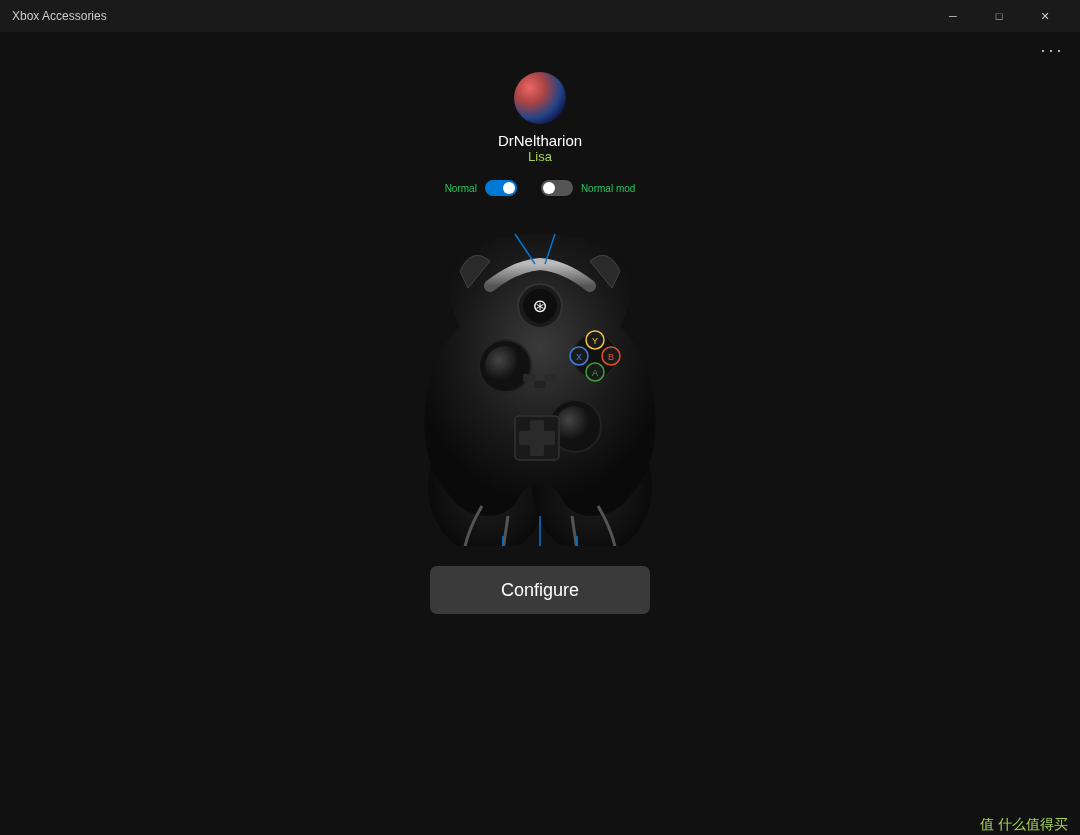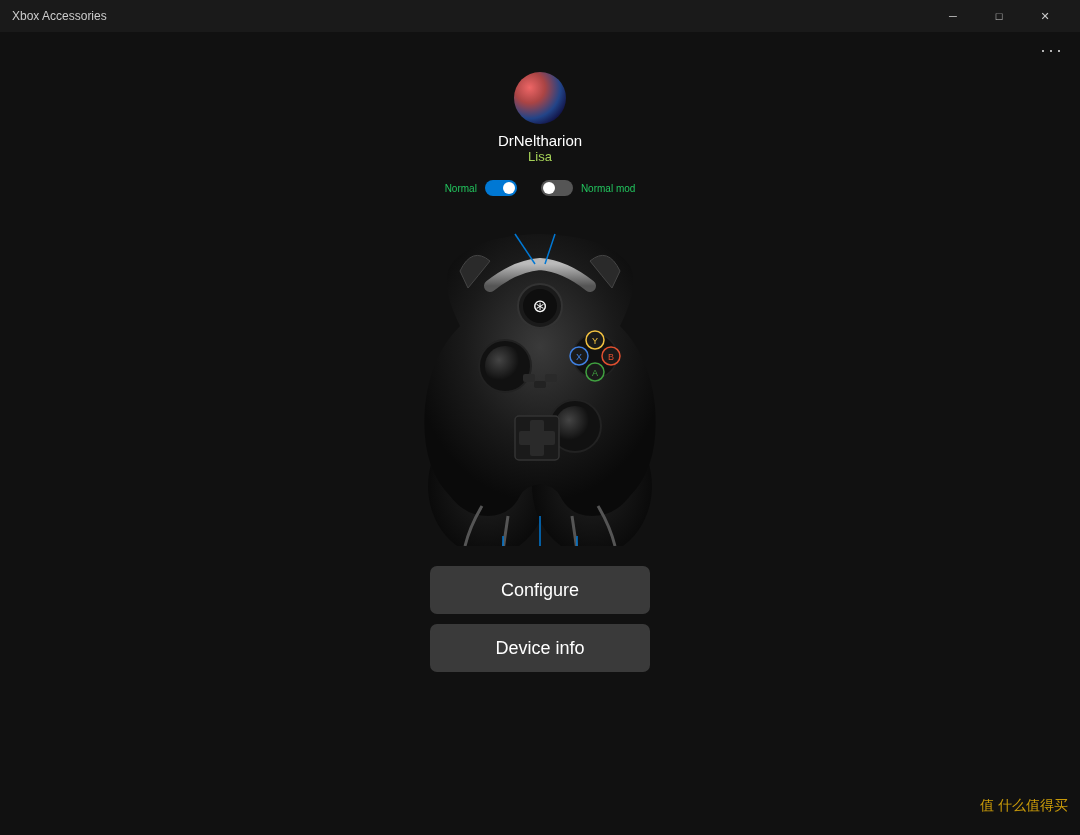--- a/index.html
+++ b/index.html
@@ -308,7 +308,6 @@
 
   <div class="buttons-row">
     <button class="action-btn">Configure</button>
-    <button class="action-btn">Device info</button>
   </div>
 
 </div>

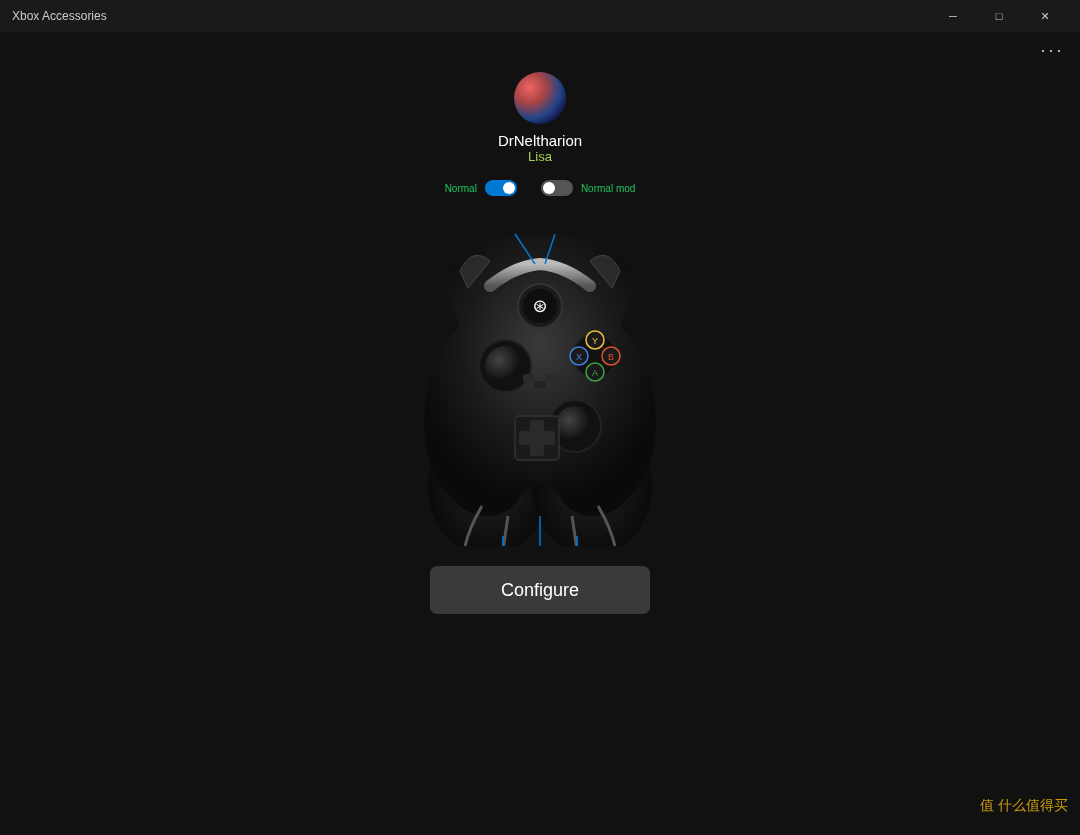--- a/index.html
+++ b/index.html
@@ -171,9 +171,9 @@
     
     .watermark {
       position: absolute;
-      bottom: 20px;
+      bottom: 1px;
       right: 12px;
-      color: #eab308;
+      color: #bef264;
       font-size: 14px;
       opacity: 0.85;
     }

